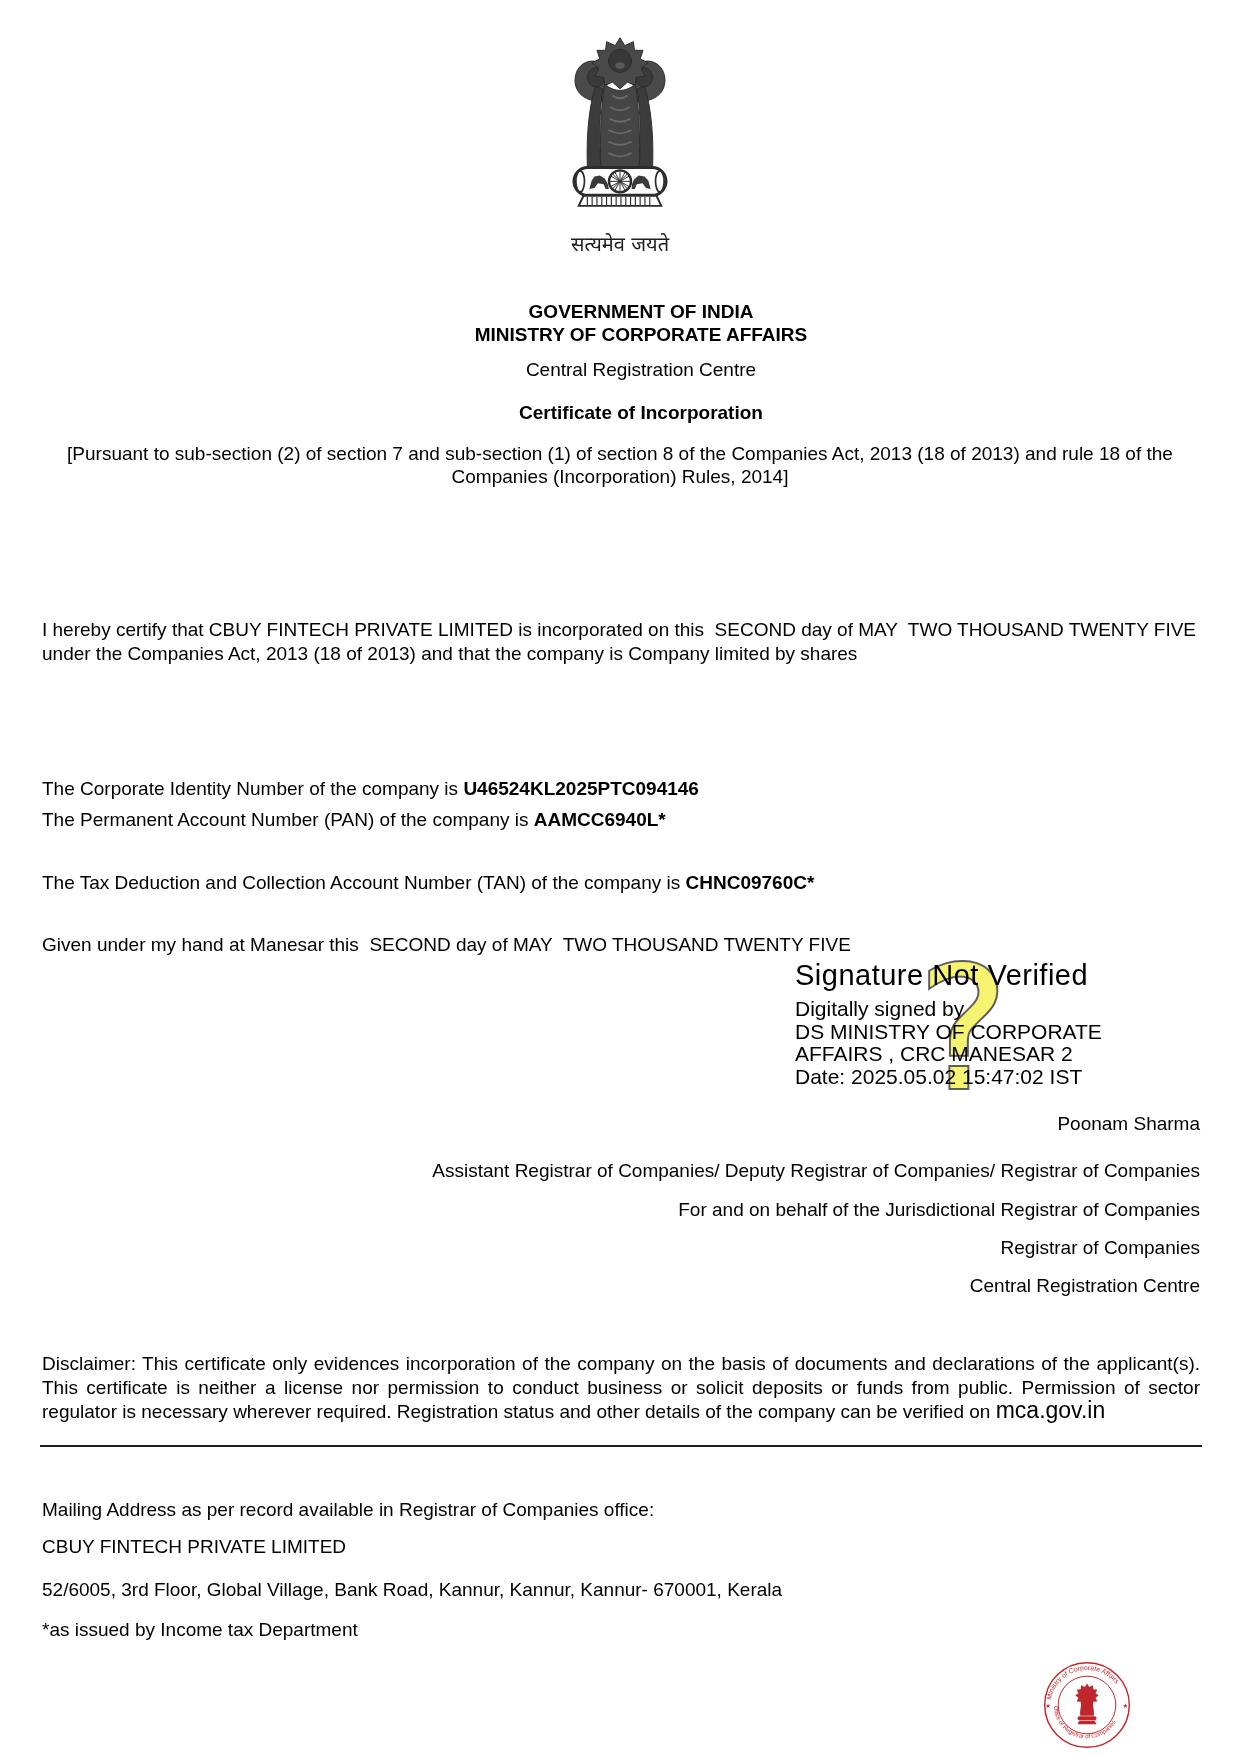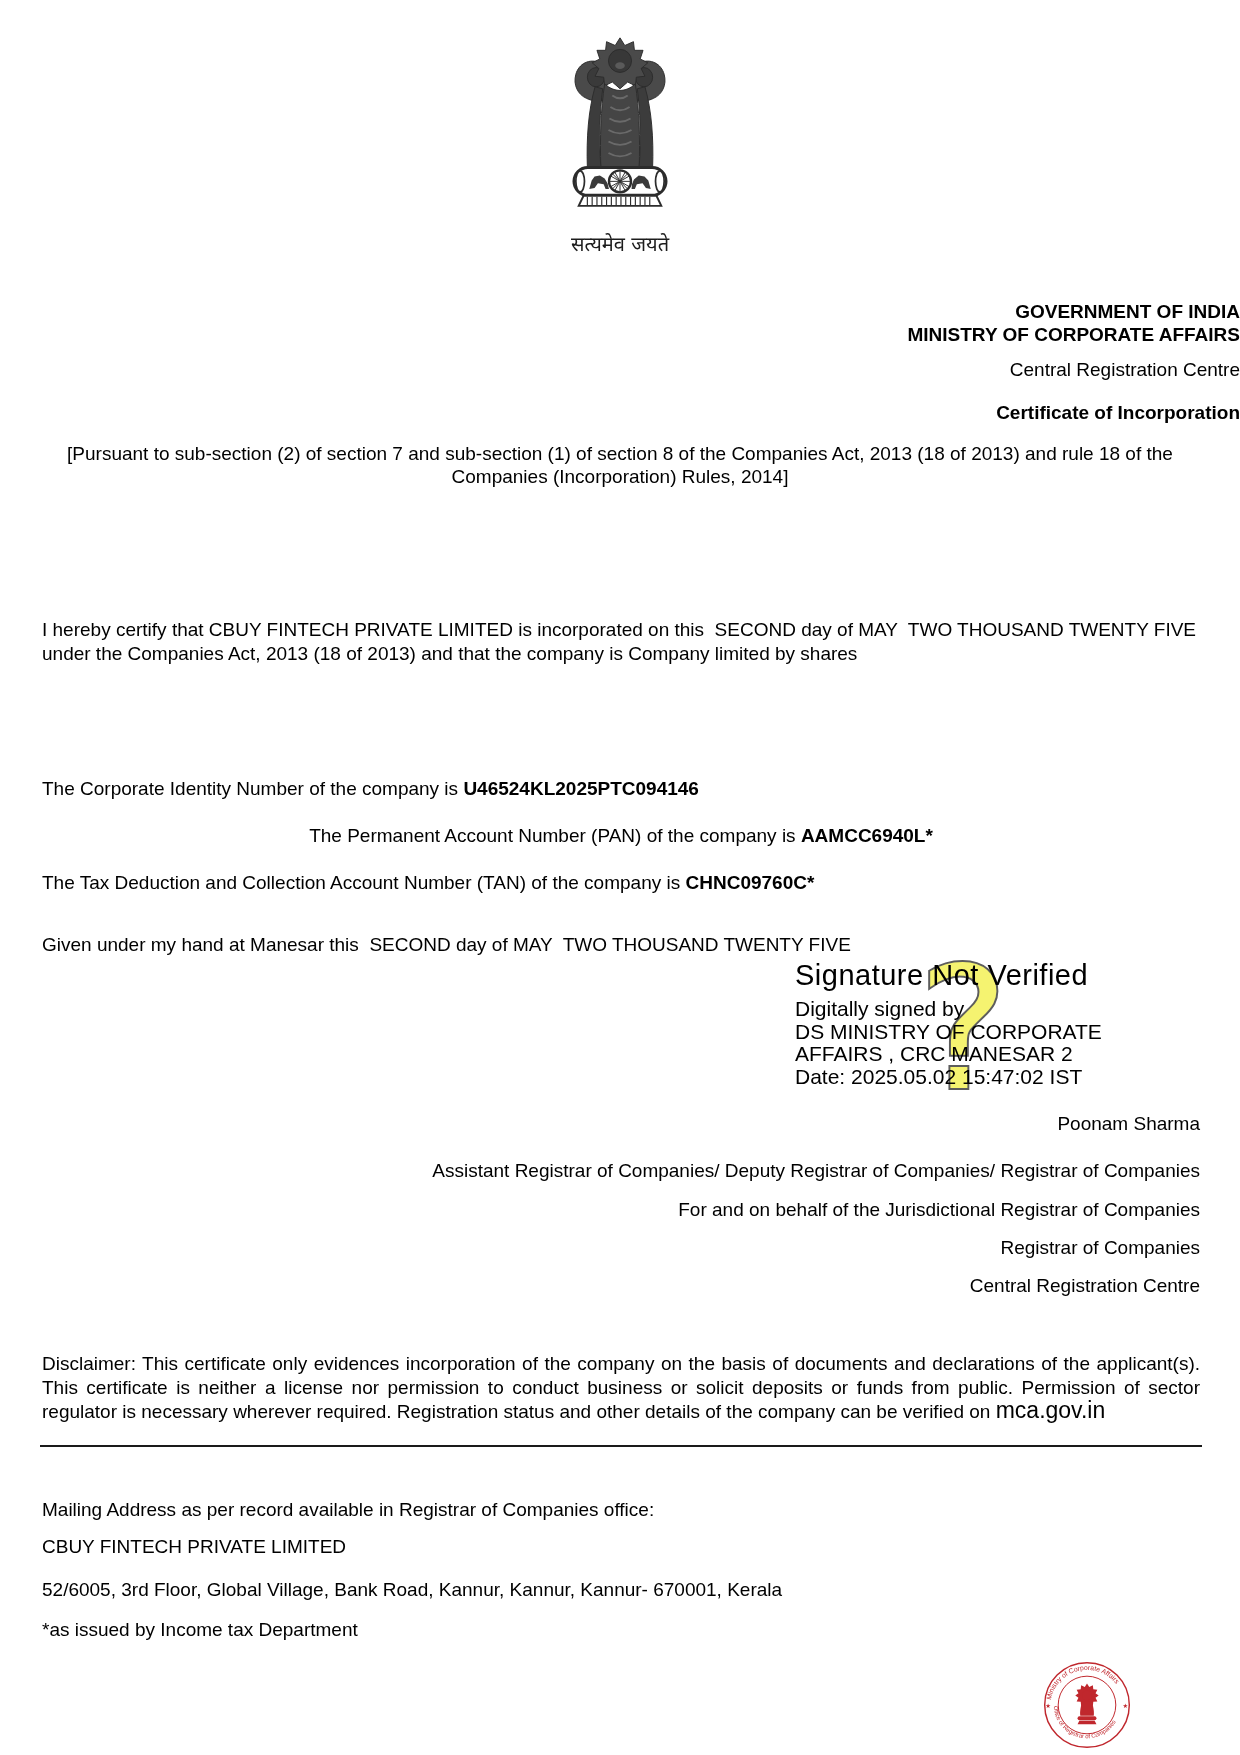--- a/index.html
+++ b/index.html
@@ -13,7 +13,7 @@
     overflow:hidden;
   }
   .abs{position:absolute;}
-  .centered{left:0;right:0;text-align:right;margin-left:42px;}
+  .centered{left:0;right:0;text-align:center;margin-left:42px;}
   .doc{font-size:19px;line-height:24px;}
   .bold{font-weight:bold;}
   .prewrap{white-space:pre-wrap;}

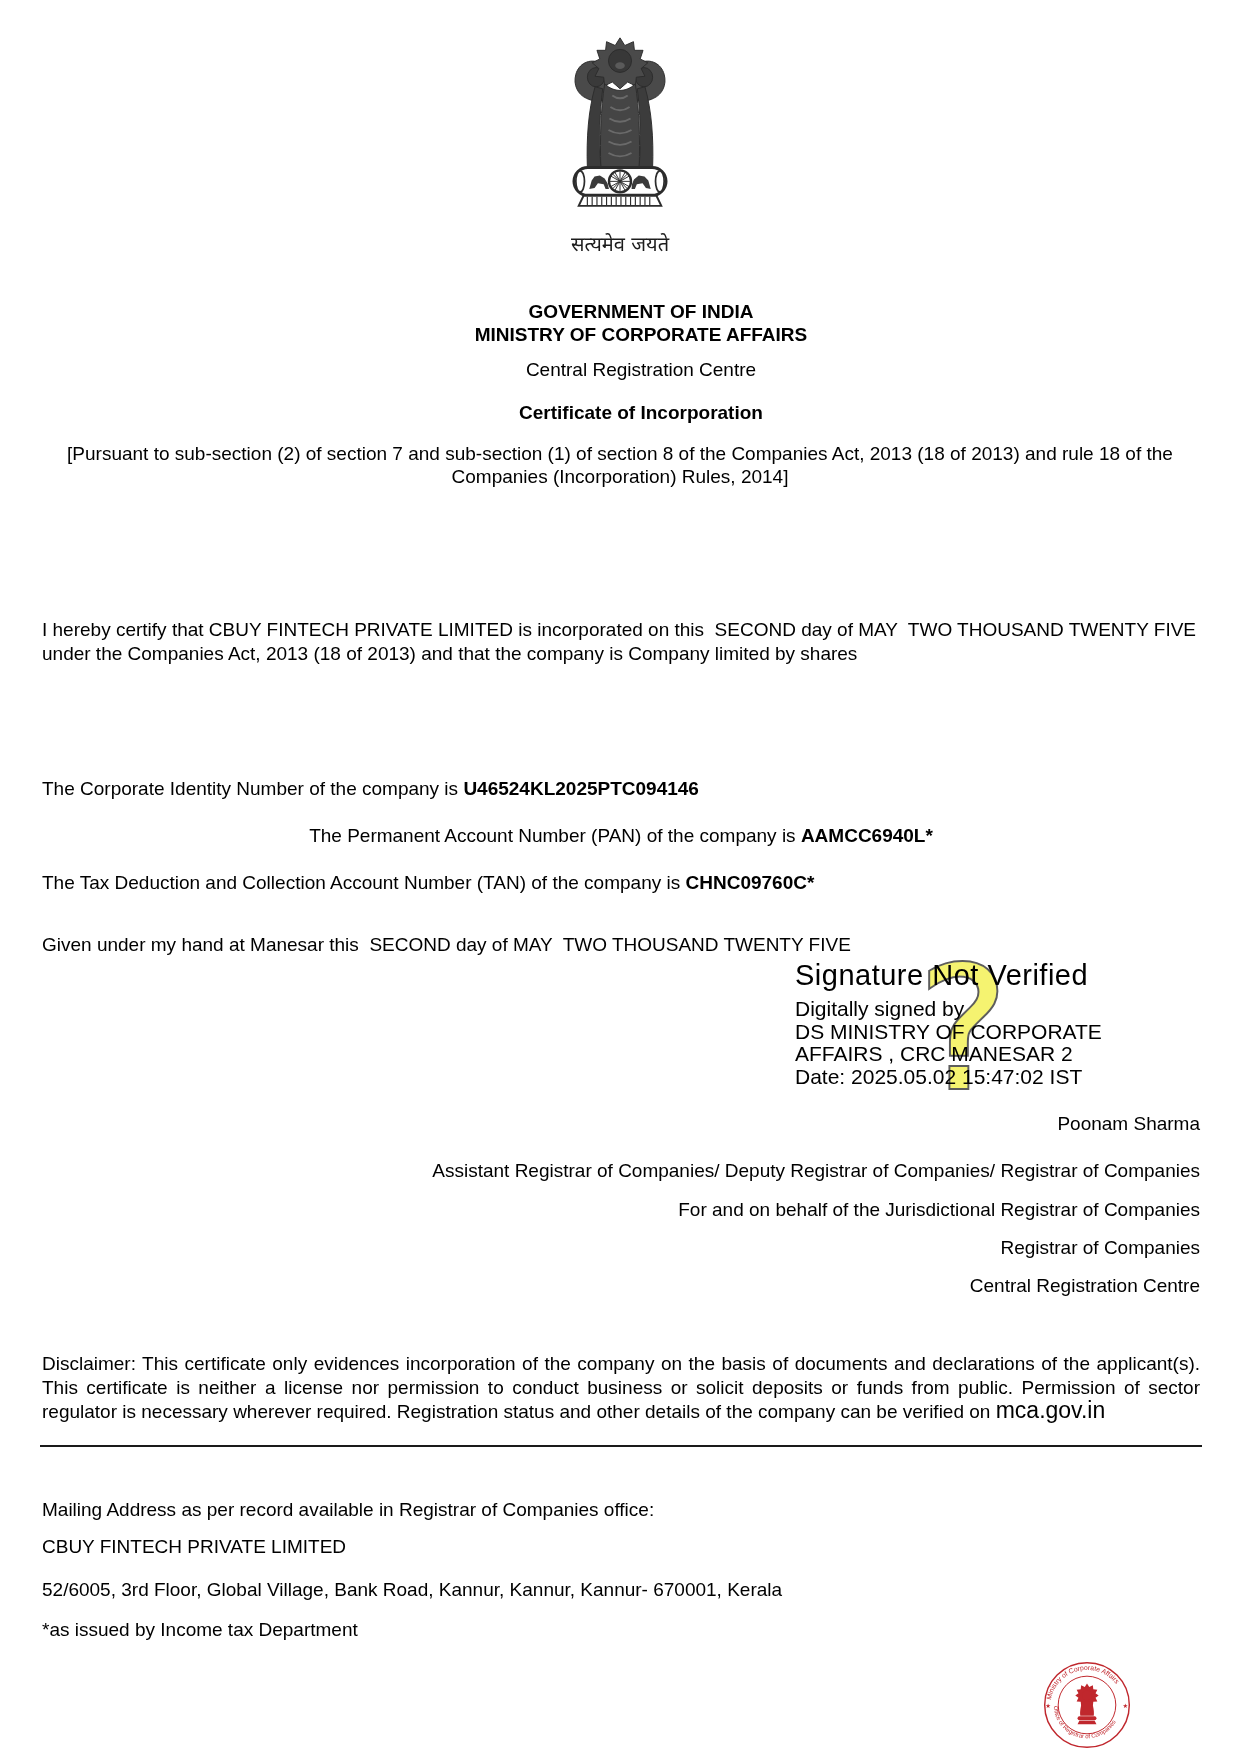--- a/index.html
+++ b/index.html
@@ -26,7 +26,7 @@
   .body-left{left:42px;width:1158px;margin-top:44px;}
   .certify{top:574px;}
   .cin-line{top:733px;}
-  .pan-line{top:780px;text-align:center;}
+  .pan-line{top:764px;}
   .tan-line{top:827px;}
   .given-line{top:889px;}
   .sig-block{left:795px;top:960px;z-index:3;}

